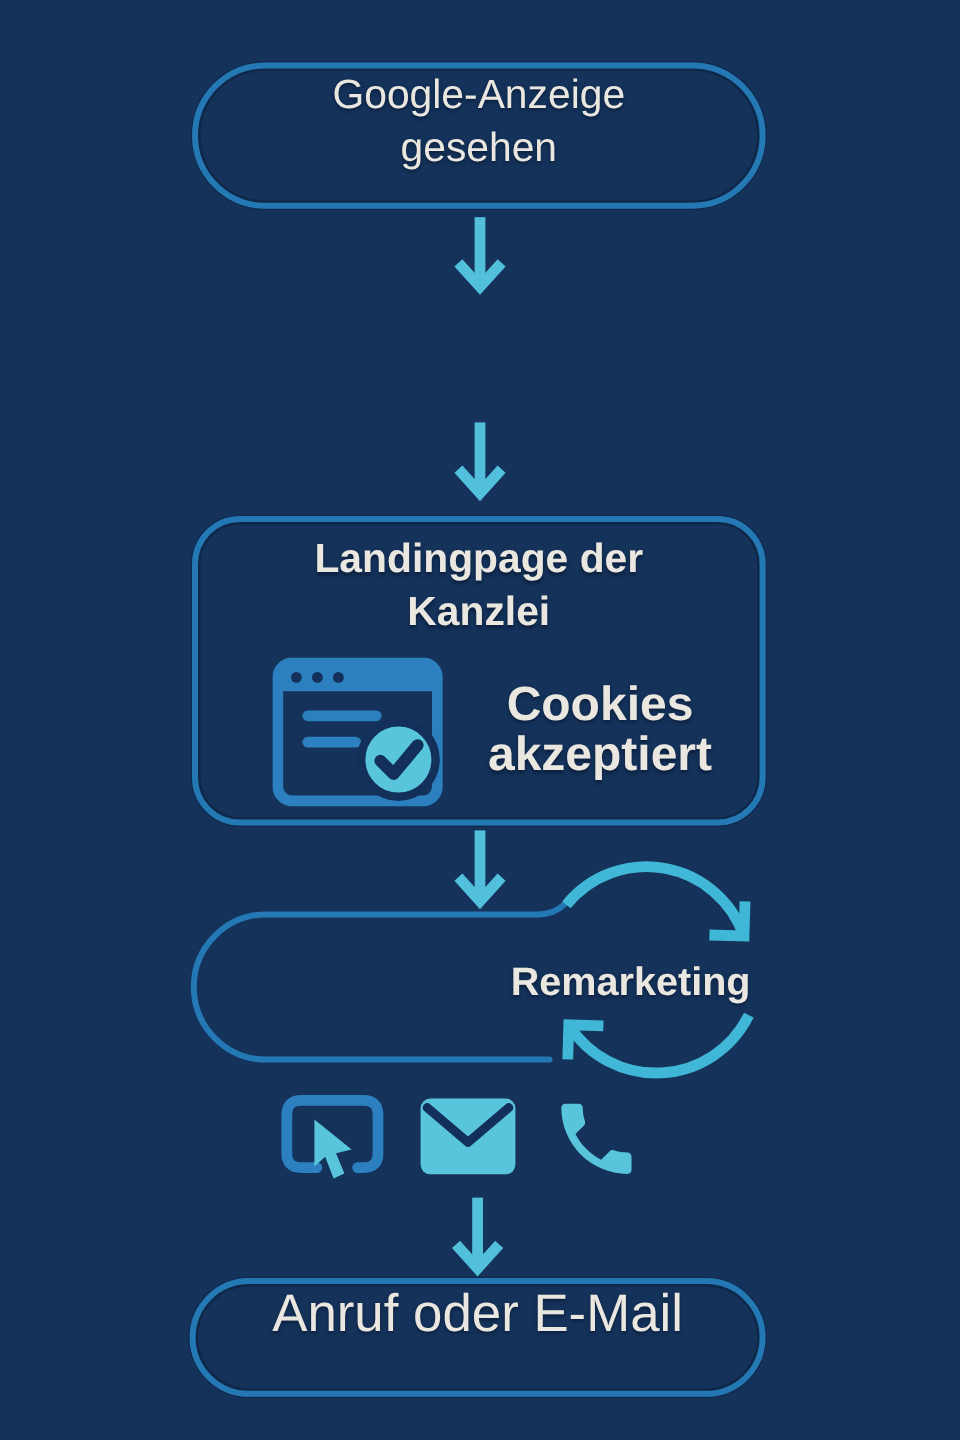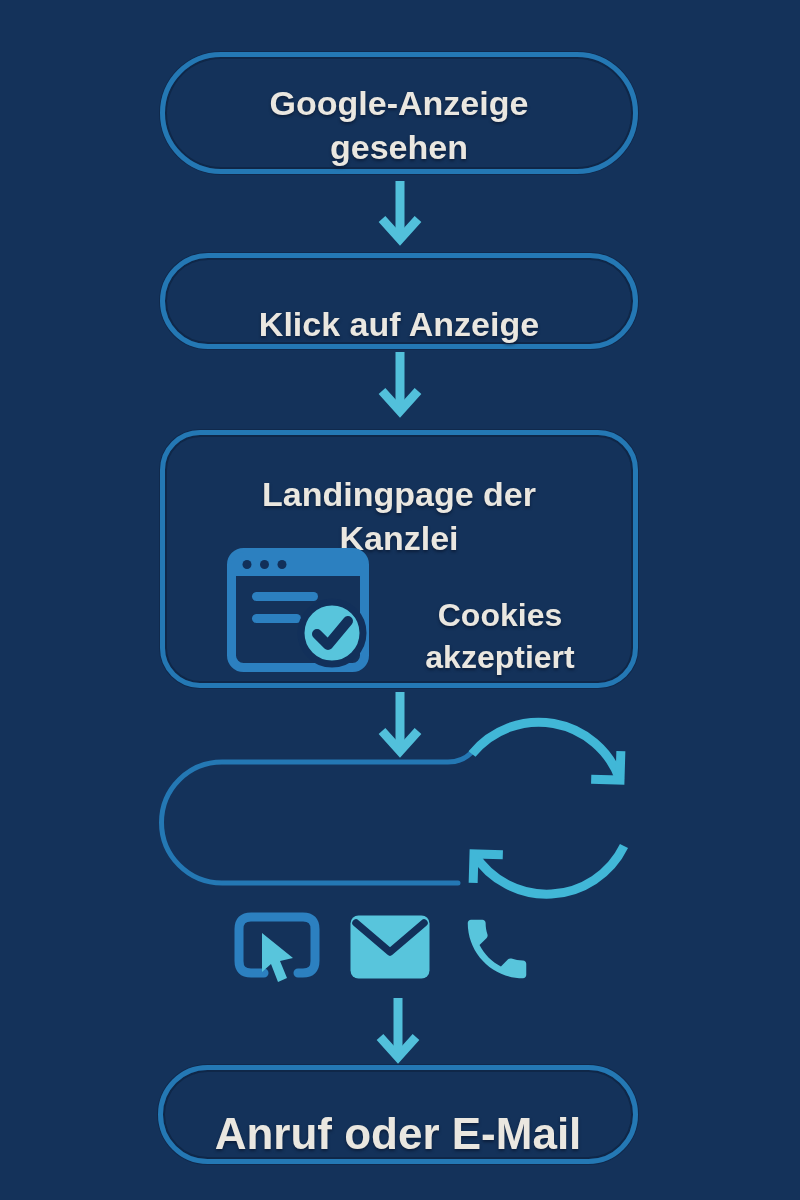--- a/index.html
+++ b/index.html
@@ -23,8 +23,8 @@
     position:absolute;box-sizing:border-box;
     border:5px solid var(--box-border);
     box-shadow:inset 0 0 0 2px rgba(9,26,52,.45), 0 0 0 1px rgba(9,26,52,.35);
-    display:flex;align-items:flex-end;justify-content:center;
-    text-align:center;color:var(--text);font-weight:bold;
+    display:flex;align-items:flex-start;justify-content:center;
+    text-align:center;color:var(--text);font-weight:normal;
   }
   .box span{display:block;}
   .flow-text{

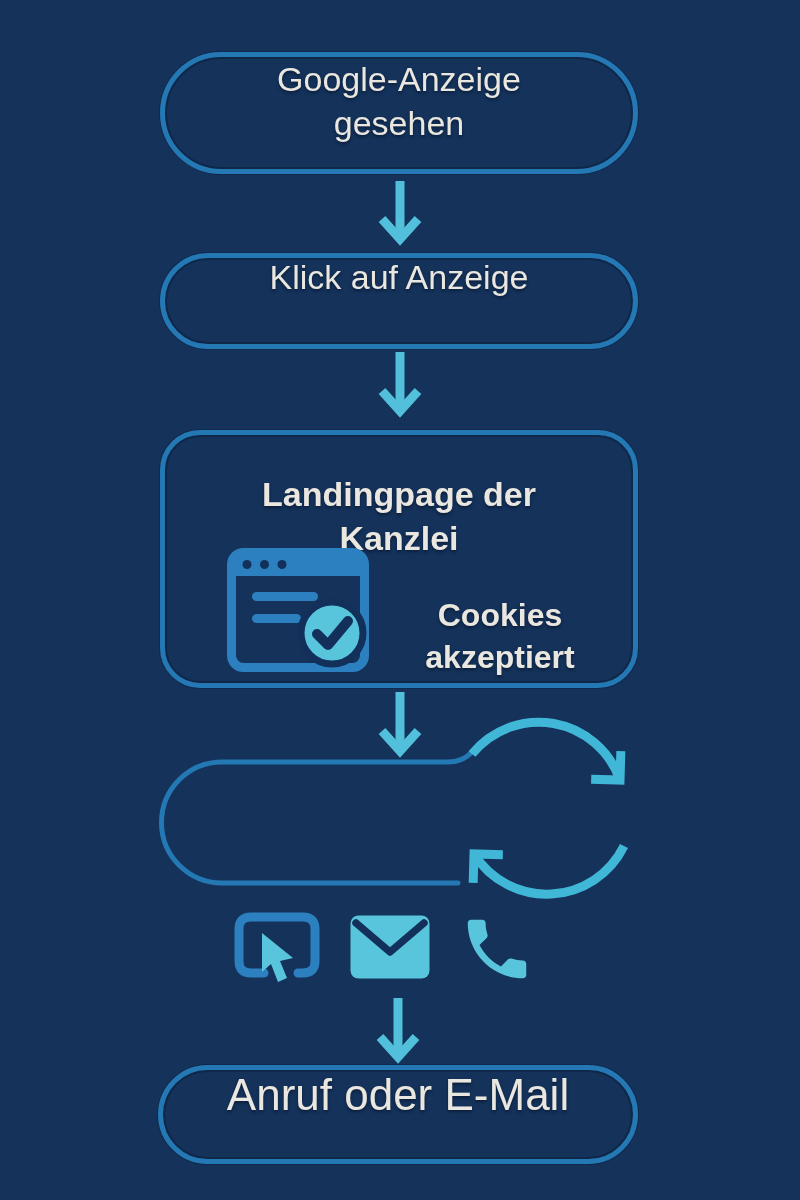--- a/index.html
+++ b/index.html
@@ -85,9 +85,6 @@
     <span>Google-Anzeige gesehen</span>
   </div>
 
-  <div class="box box2">
-    <span>Klick auf Anzeige</span>
-  </div>
 
   <div class="box box3"></div>
   <div class="flow-text lp-title">

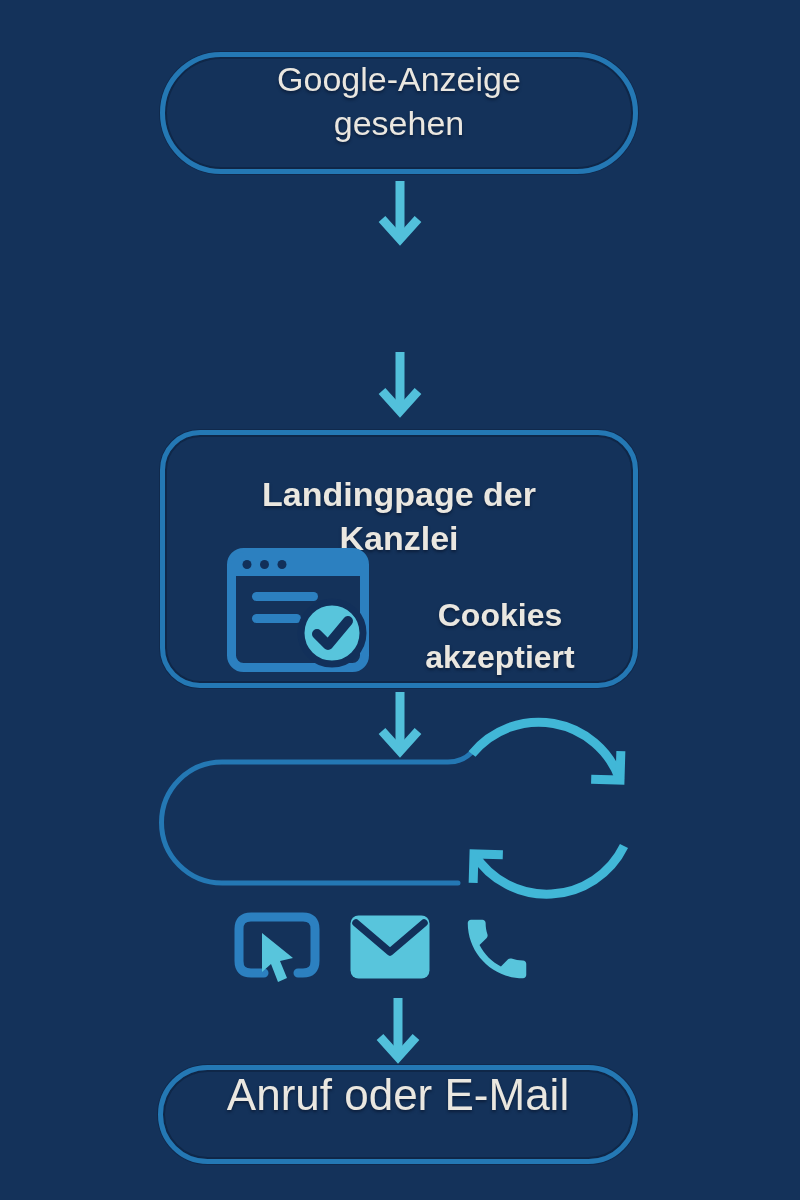--- a/index.html
+++ b/index.html
@@ -28,7 +28,7 @@
   }
   .box span{display:block;}
   .flow-text{
-    position:absolute;color:var(--text);font-weight:bold;text-align:center;margin-top:28px;
+    position:absolute;color:var(--text);font-weight:bold;text-align:center;
   }
   .txt-shadow, .box span, .flow-text{text-shadow:0 2px 3px rgba(5,15,35,.55);}
   .box1{left:160px;top:52px;width:478px;height:122px;border-radius:61px;font-size:34px;line-height:44px;}

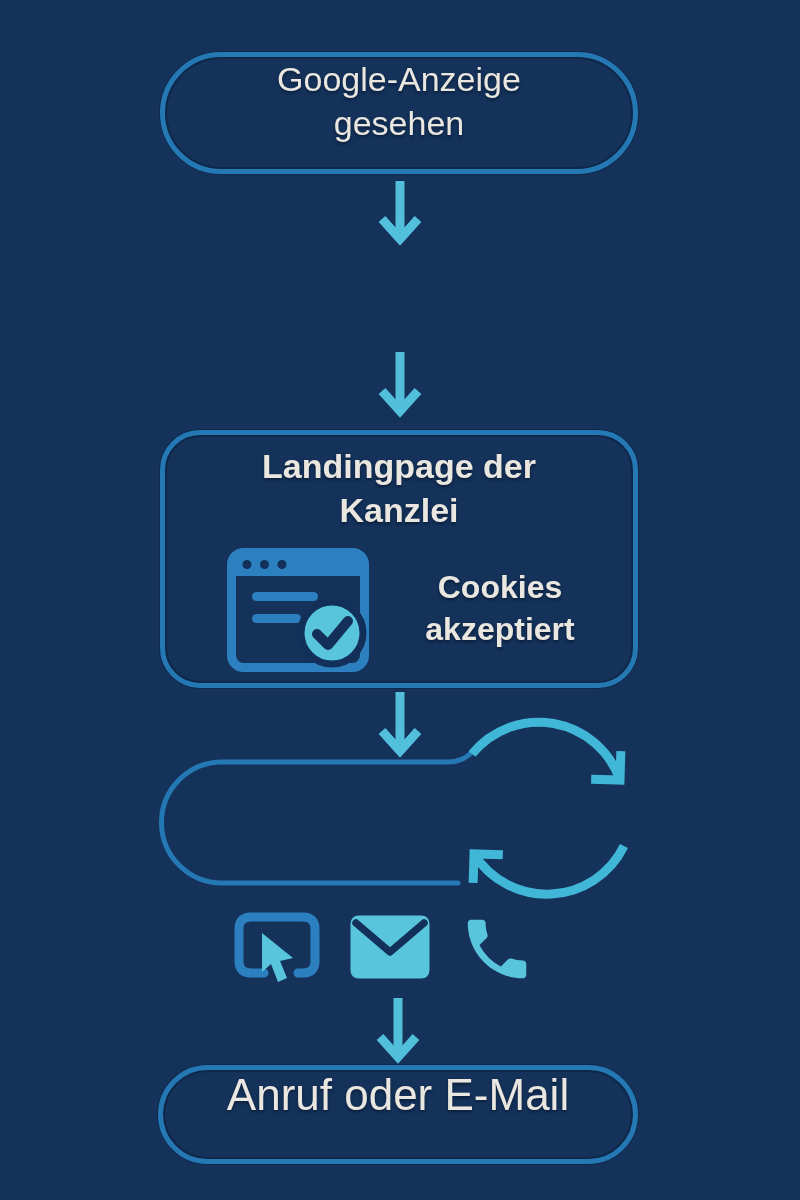--- a/index.html
+++ b/index.html
@@ -38,7 +38,7 @@
   .box5{left:158px;top:1065px;width:480px;height:99px;border-radius:50px;font-size:44px;}
   .lp-title{left:160px;top:444px;width:478px;font-size:34px;line-height:44px;}
   .lp-title span{display:inline-block;width:360px;}
-  .cookies-note{left:395px;top:566px;width:210px;font-size:32px;line-height:42px;}
+  .cookies-note{left:395px;top:566px;width:210px;font-size:40px;line-height:42px;}
   .micro-label{left:172px;top:776px;width:245px;font-size:34px;line-height:44px;}
   .loop-label{left:403px;top:799px;width:245px;font-size:33px;white-space:nowrap;}
   .shaft{stroke:var(--arrow);stroke-width:9;fill:none;}

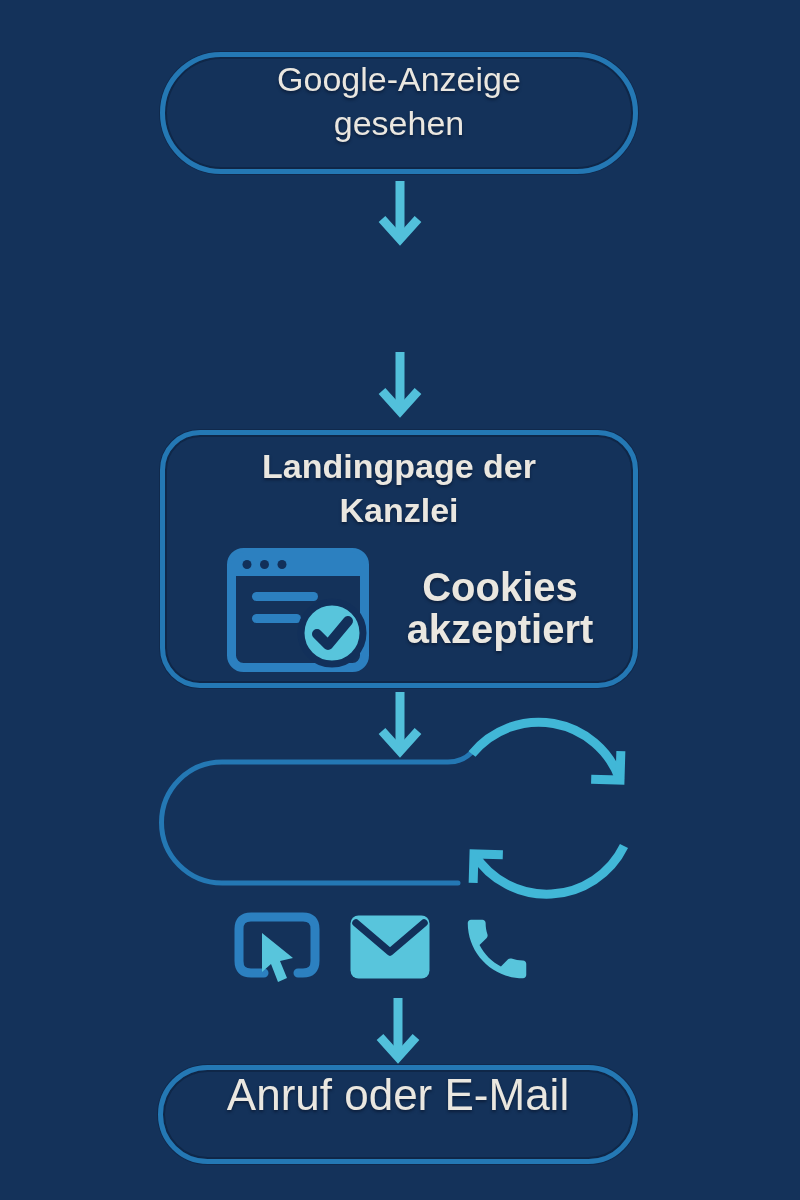--- a/index.html
+++ b/index.html
@@ -104,6 +104,7 @@
     <path d="M90 86 L101 97 L121 73" fill="none" stroke="var(--icon-dark)" stroke-width="10" stroke-linecap="round" stroke-linejoin="round"></path>
   </svg>
 
+  <div class="flow-text loop-label">Remarketing</div>
 
   <svg class="icon" style="left:232px;top:912px;" width="92" height="84" viewBox="0 0 92 84">
     <path d="M32 61 H19 Q7 61 7 49 V17 Q7 5 19 5 H71 Q83 5 83 17 V49 Q83 61 71 61 H66" fill="none" stroke="var(--icon-blue)" stroke-width="9" stroke-linecap="round"></path>

